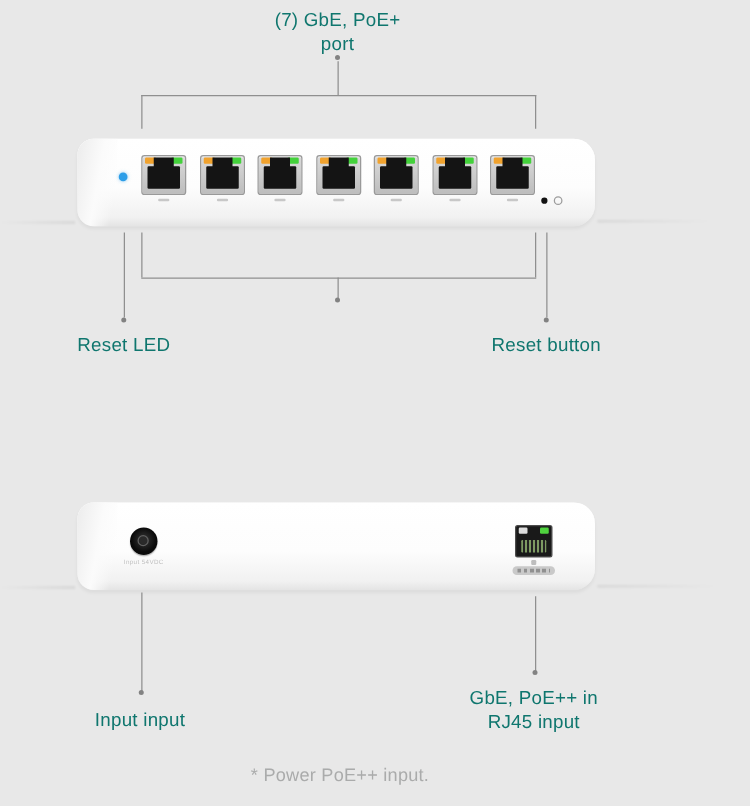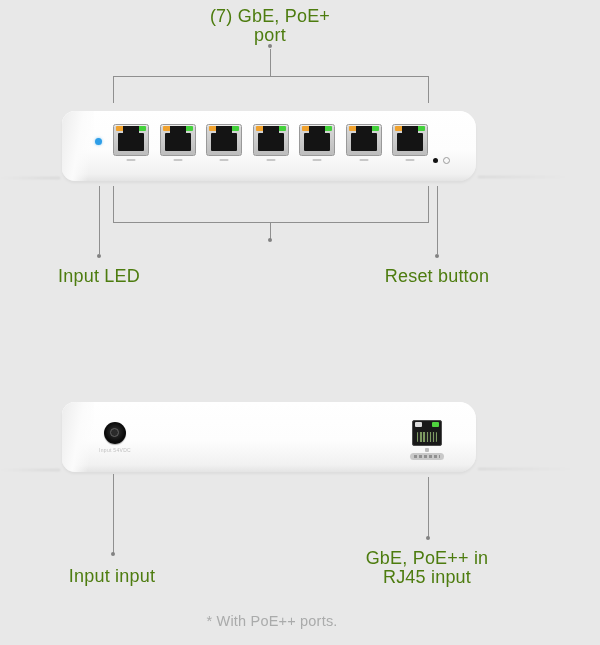--- a/index.html
+++ b/index.html
@@ -16,8 +16,8 @@
 
   
   .lbl {
-    position:absolute; text-align:center; font-size:18px; line-height:19px;
-    color:#4d7c0f; letter-spacing:.2px;
+    position:absolute; text-align:center; font-size:15px; line-height:19px;
+    color:#0f766e; letter-spacing:.2px;
   }
   #lbl-top        { top:7px;   left:170px; width:200px; }
   #lbl-powerled   { top:267px; left:39px;  width:120px; }

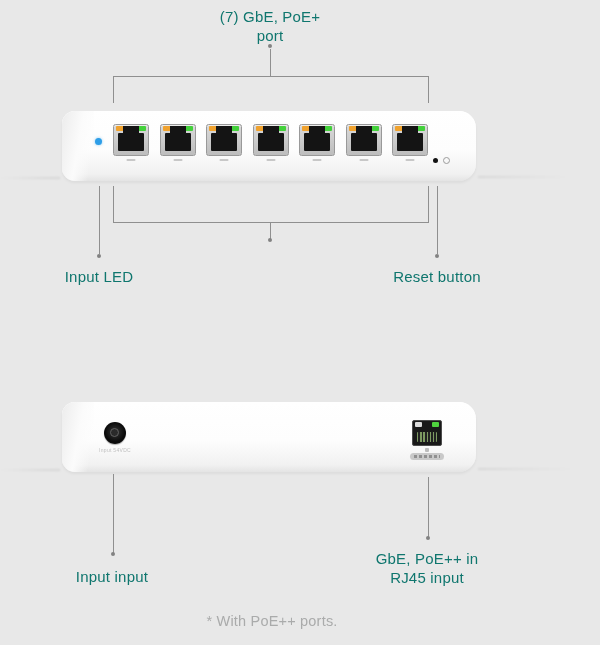--- a/index.html
+++ b/index.html
@@ -216,7 +216,7 @@
   <div class="clv" id="line-reset"></div>
   <div class="cdot" id="dot-reset"></div>
 
-  <div class="lbl" id="lbl-powerled">Input LED</div>
+  <div class="lbl" id="lbl-powerled">Reset LED</div>
   <div class="lbl" id="lbl-poe">
   </div>
   <div class="lbl" id="lbl-reset">Reset button</div>

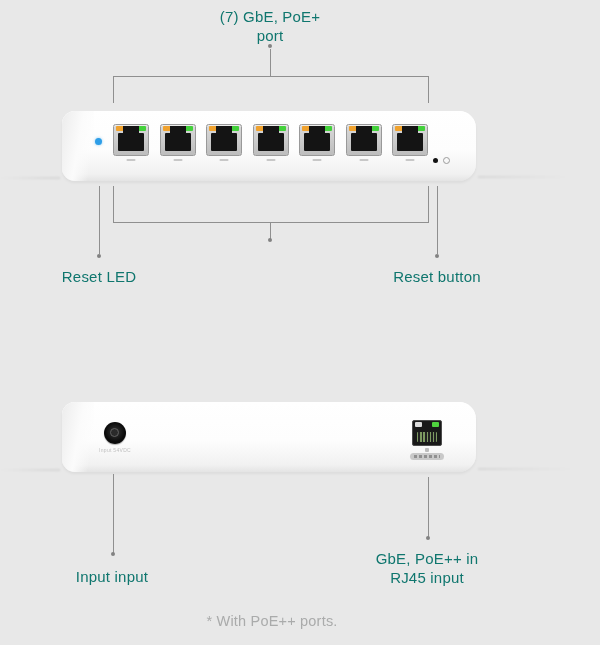--- a/index.html
+++ b/index.html
@@ -244,7 +244,7 @@
     <div>RJ45 input</div>
   </div>
 
-  <div id="footer">* With PoE++ ports.</div>
+  <div id="footer">* Power PoE++ input.</div>
 </div>
 
 </body></html>

